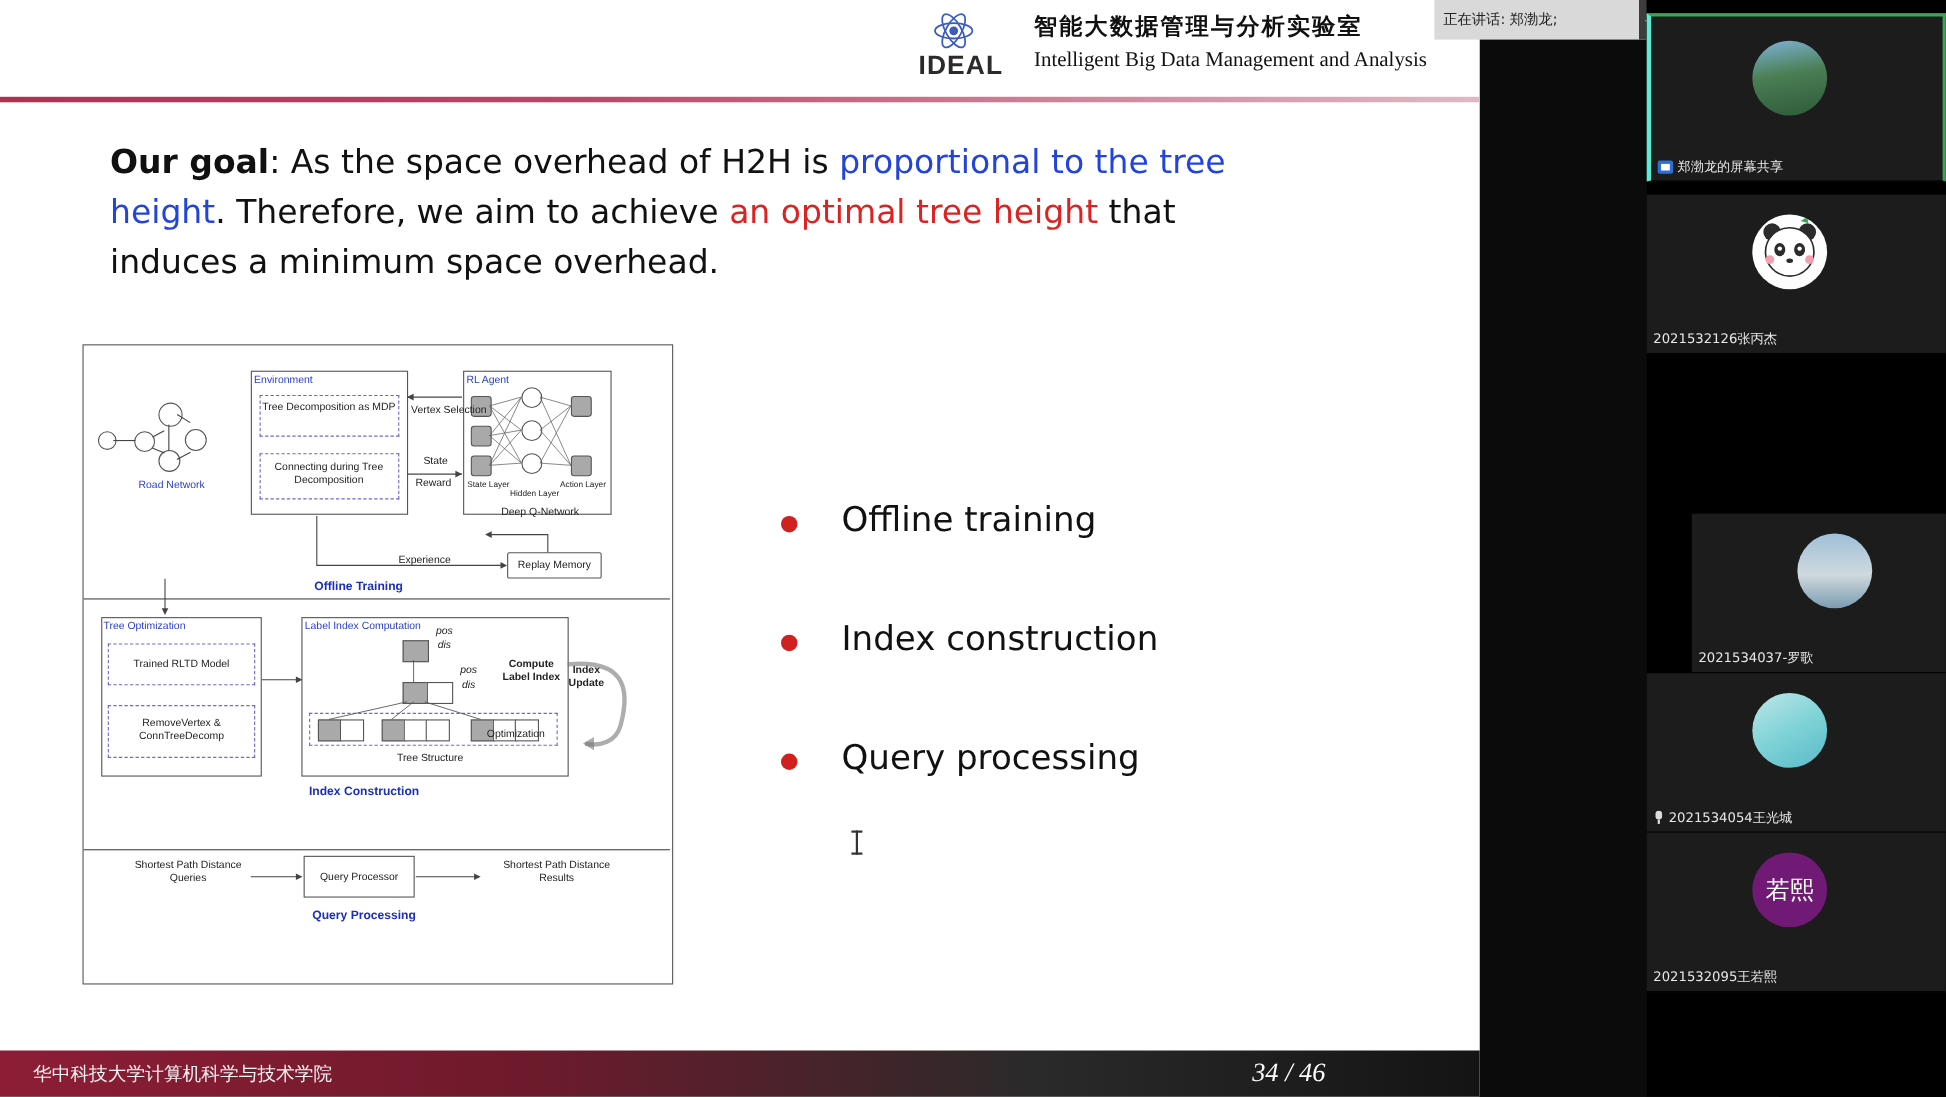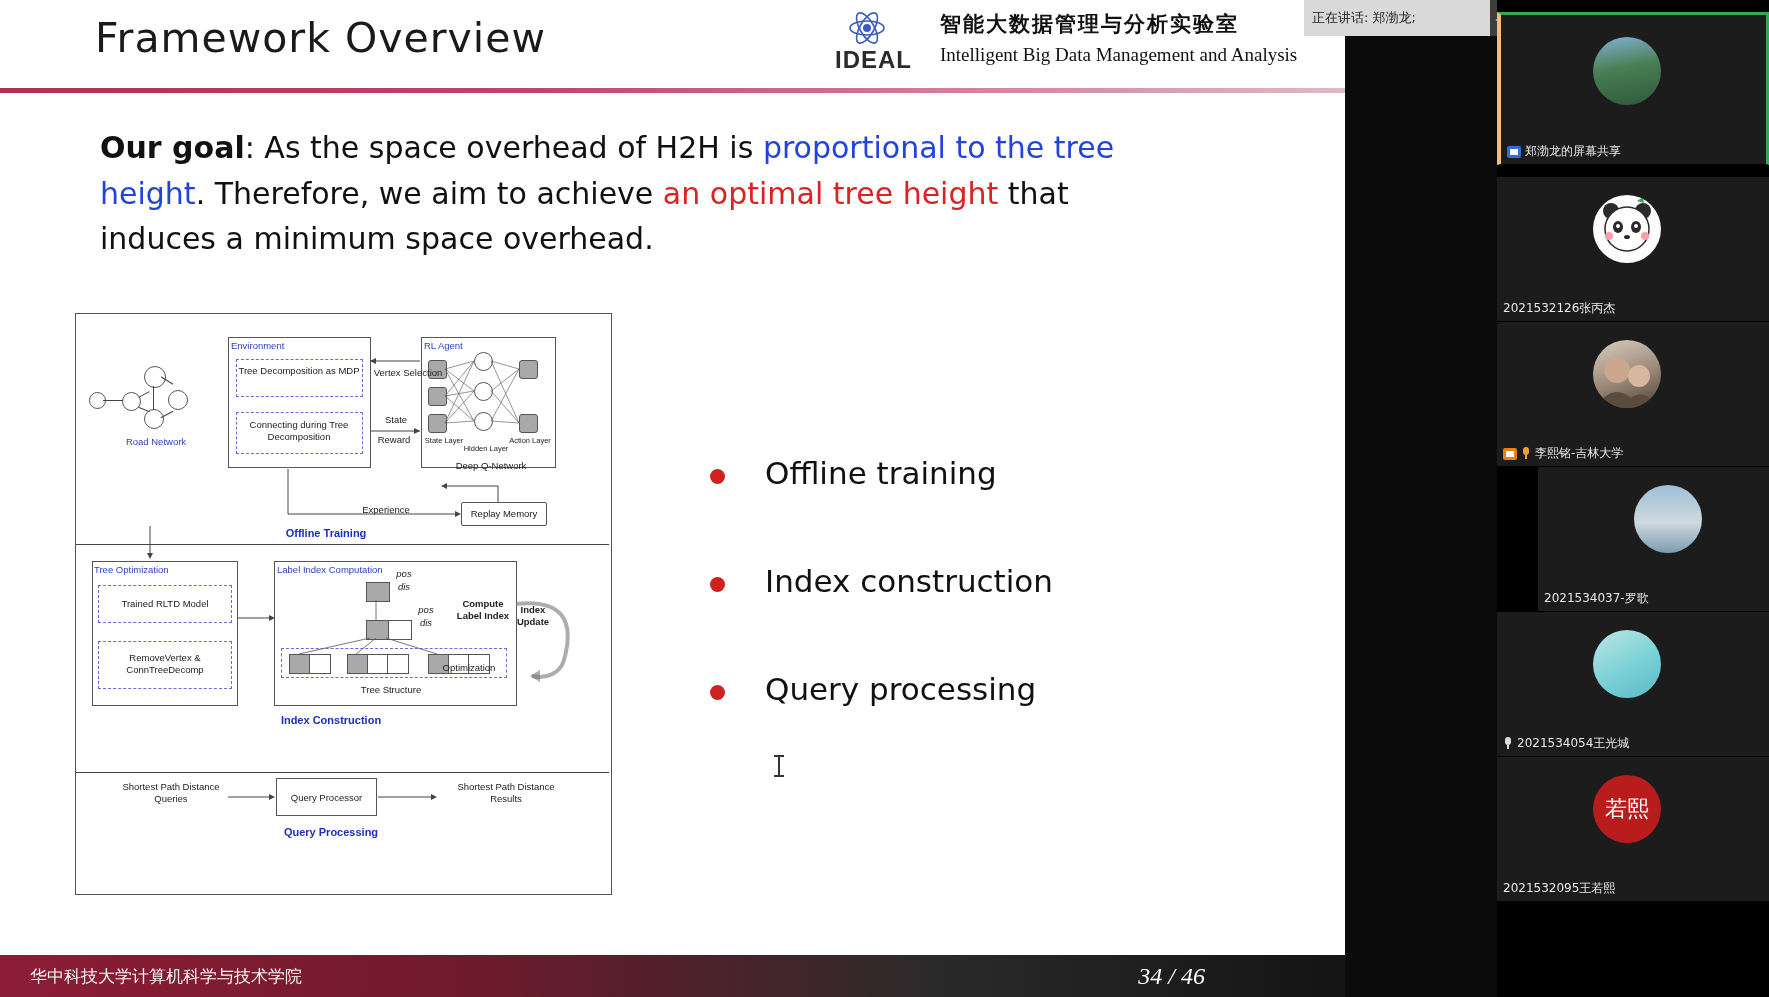--- a/index.html
+++ b/index.html
@@ -390,7 +390,6 @@
   <div class="slide">
     <div class="slide-inner">
 
-      <div class="slide-title">Framework Overview</div>
       <div class="title-rule"></div>
 
       <div class="logo-wrap">

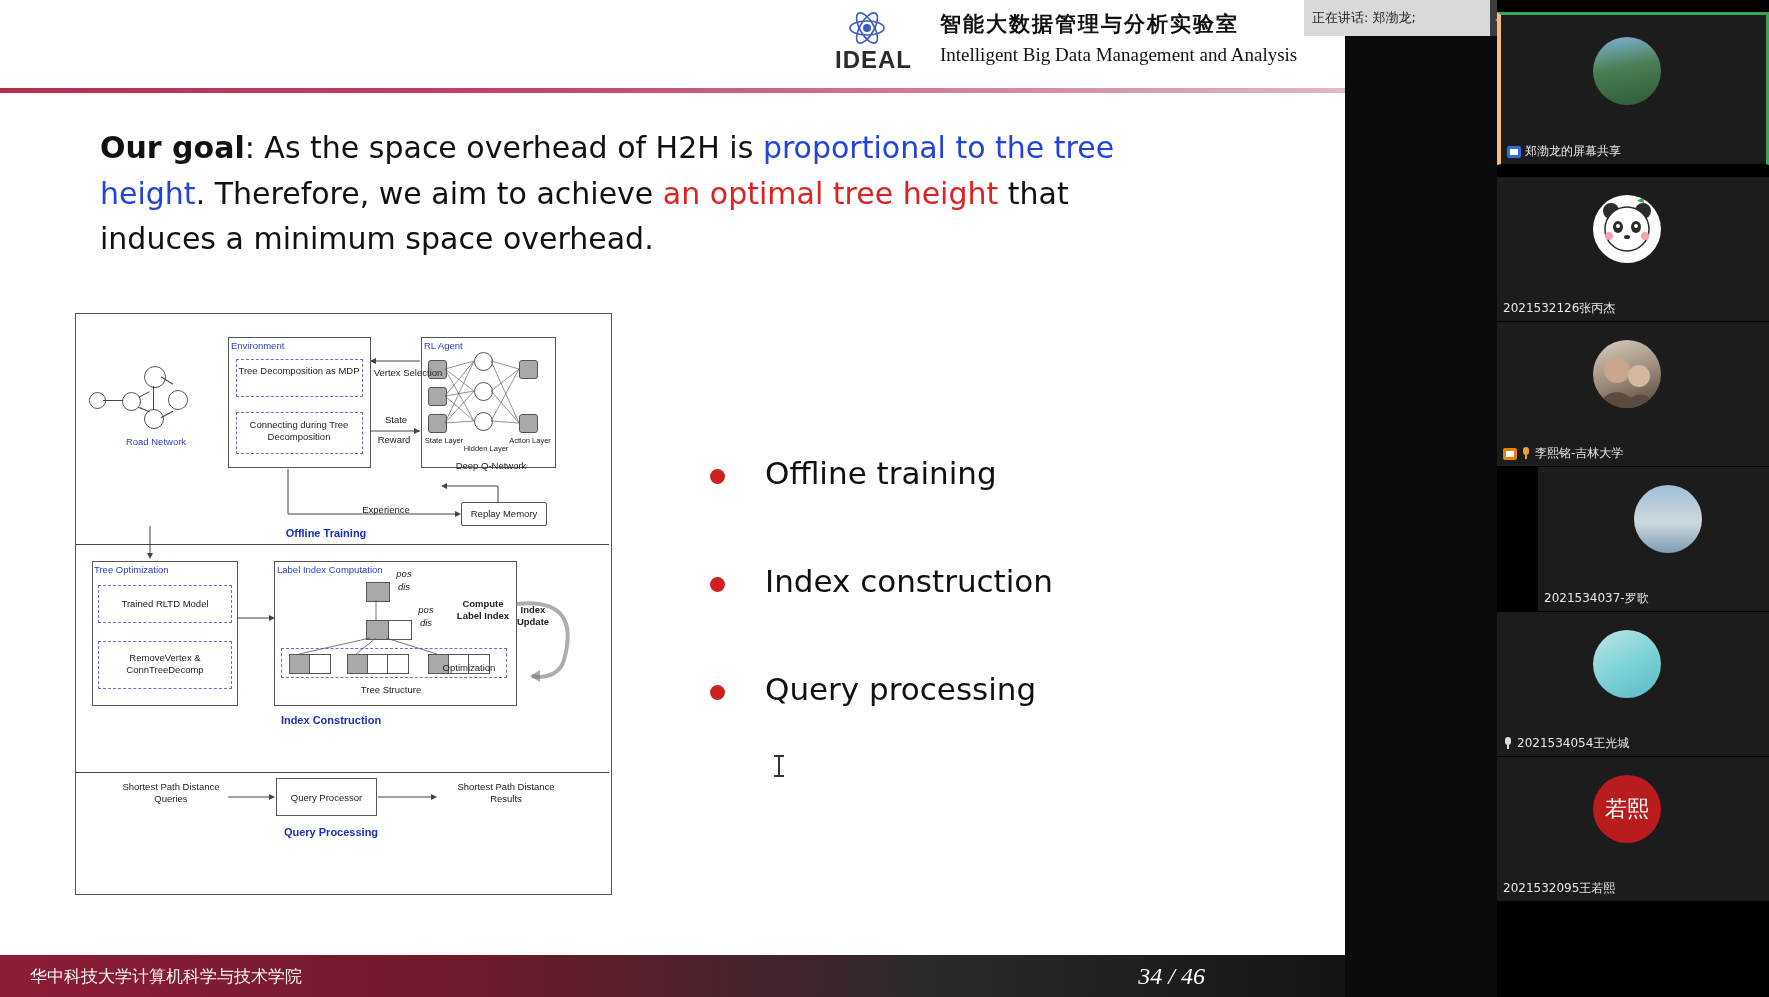--- a/index.html
+++ b/index.html
@@ -246,7 +246,7 @@
     overflow: hidden;
   }
   .thumb.active {
-    border-left: 4px solid #fdba74;
+    border-left: 4px solid #5eead4;
     border-top: 3px solid #3aa655;
     border-right: 3px solid #3aa655;
     box-sizing: border-box;

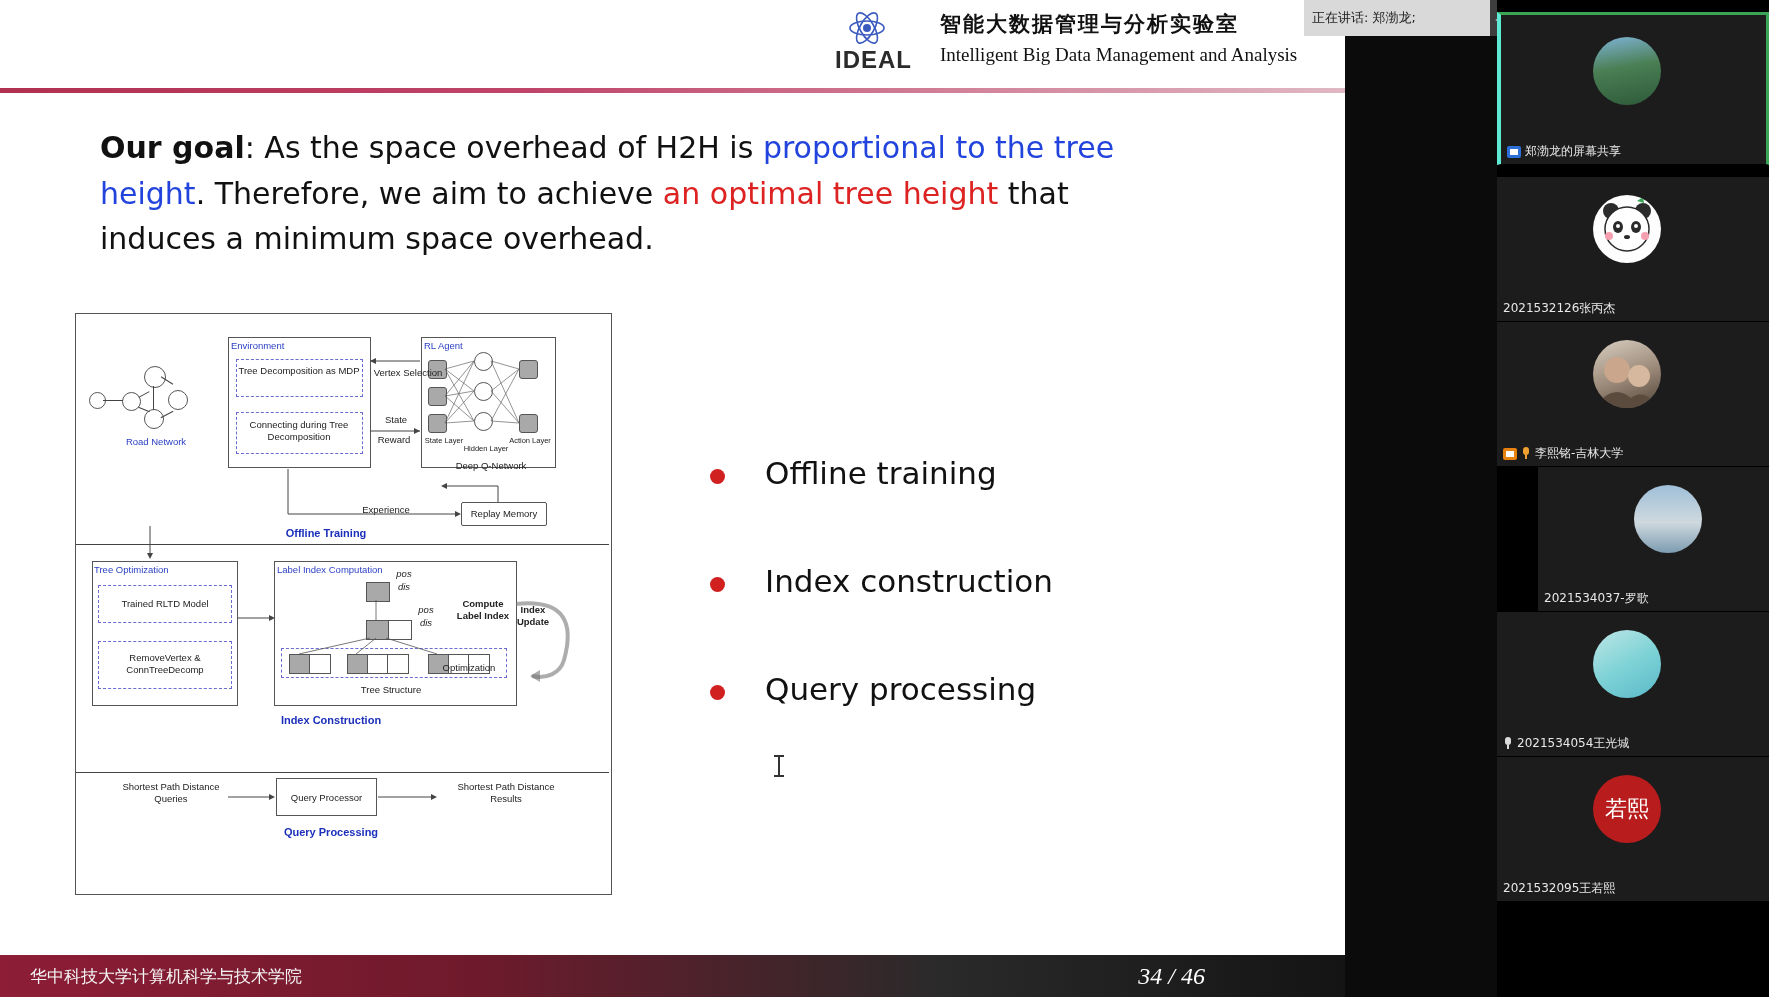--- a/index.html
+++ b/index.html
@@ -616,23 +616,6 @@
       </div>
     </div>
 
-    <div class="thumb" style="top:322px;height:144px;">
-      <div class="avatar av-c" style="left:96px;top:18px;width:68px;height:68px;">
-        <svg viewBox="0 0 68 68" style="width:100%;height:100%;">
-          <circle cx="24" cy="30" r="13" fill="#c9a68c"></circle>
-          <circle cx="46" cy="36" r="11" fill="#d6b89e"></circle>
-          <path d="M10 58 q14 -12 28 0 q10 -8 22 2 l0 10 l-50 0 z" fill="#5a4b3e"></path>
-        </svg>
-      </div>
-      <div class="name-row">
-        <span class="mini-icon orange-ic"></span>
-        <span class="mic-ic orange">
-            <span class="body"></span>
-            <span class="stand"></span>
-          </span>
-        <span class="name-txt">李熙铭-吉林大学</span>
-      </div>
-    </div>
 
     <div class="thumb" style="top:467px;height:144px;margin-left:41px;">
       <div class="avatar av-d" style="left:96px;top:18px;width:68px;height:68px;"></div>

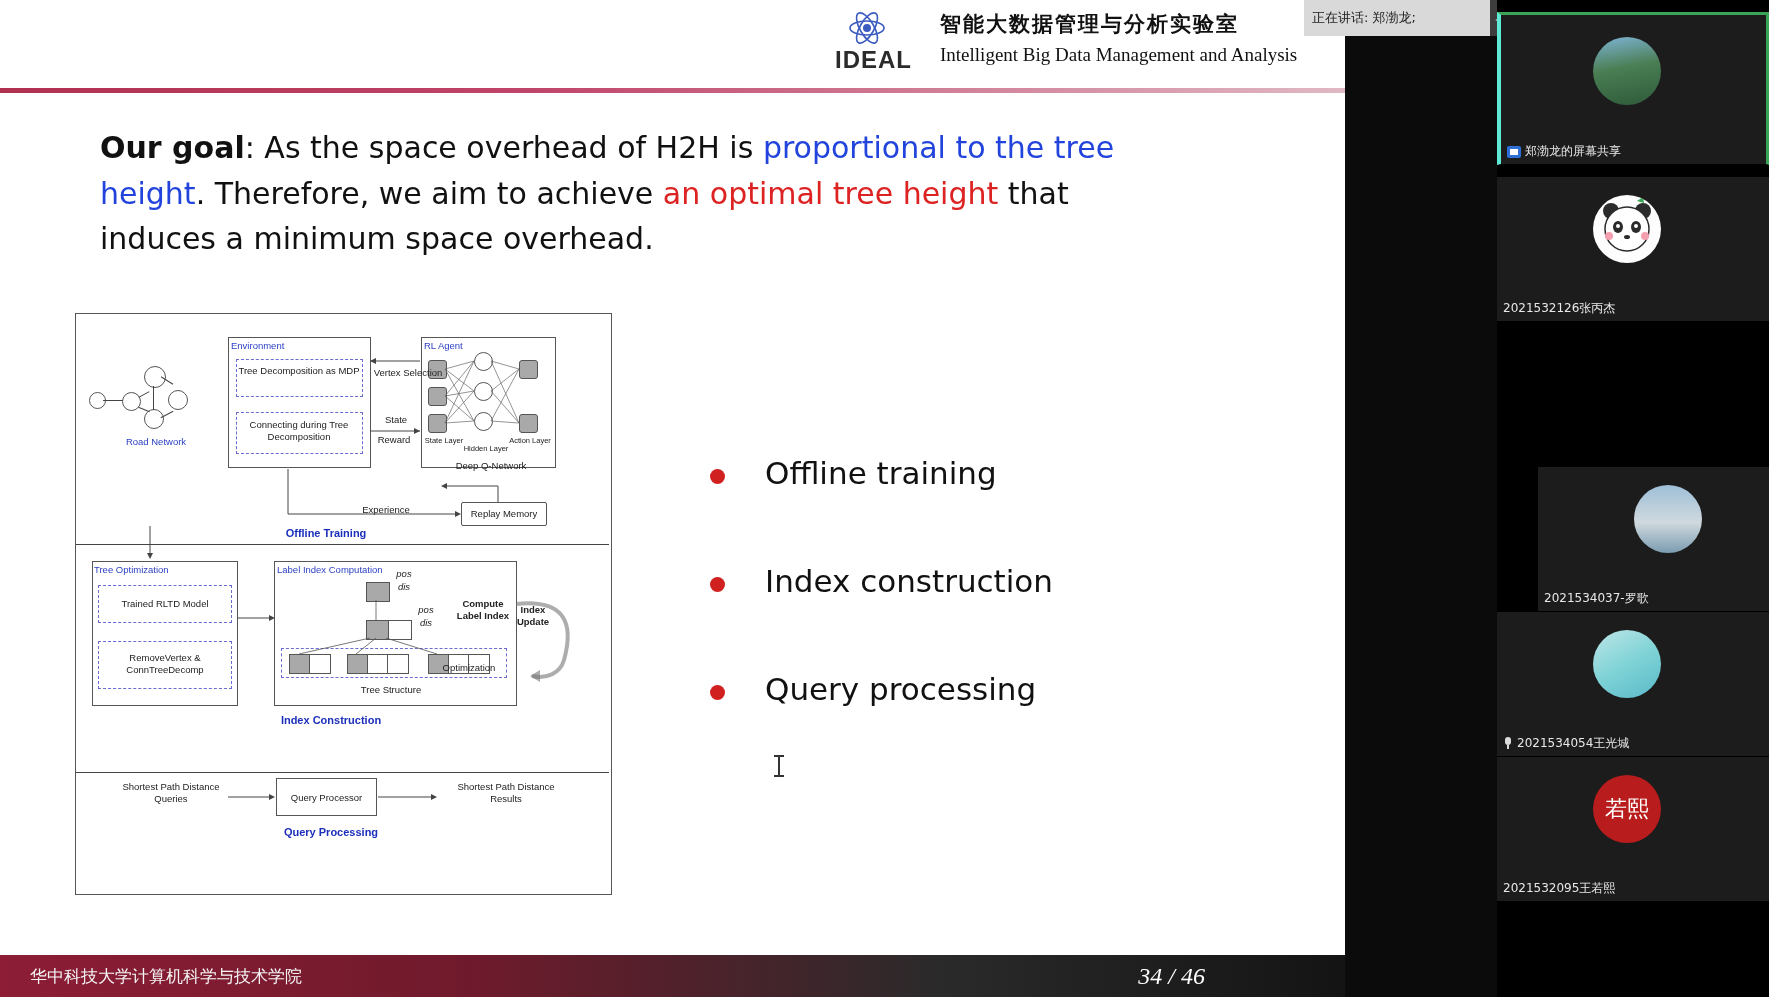--- a/index.html
+++ b/index.html
@@ -261,7 +261,7 @@
   .av-c { background: linear-gradient(160deg,#d9cfc2 0%,#9a8877 55%,#4e4238 100%); }
   .av-d { background: linear-gradient(180deg,#9fbfd8 0%,#cfd9de 55%,#7c9cb1 100%); }
   .av-e { background: linear-gradient(150deg,#bfe6e8 0%,#7fd3d6 50%,#59b9c9 100%); }
-  .av-f { background: #b91c1c; }
+  .av-f { background: #701a75; }
   .av-f-text {
     position: absolute;
     left: 0; top: 0;

